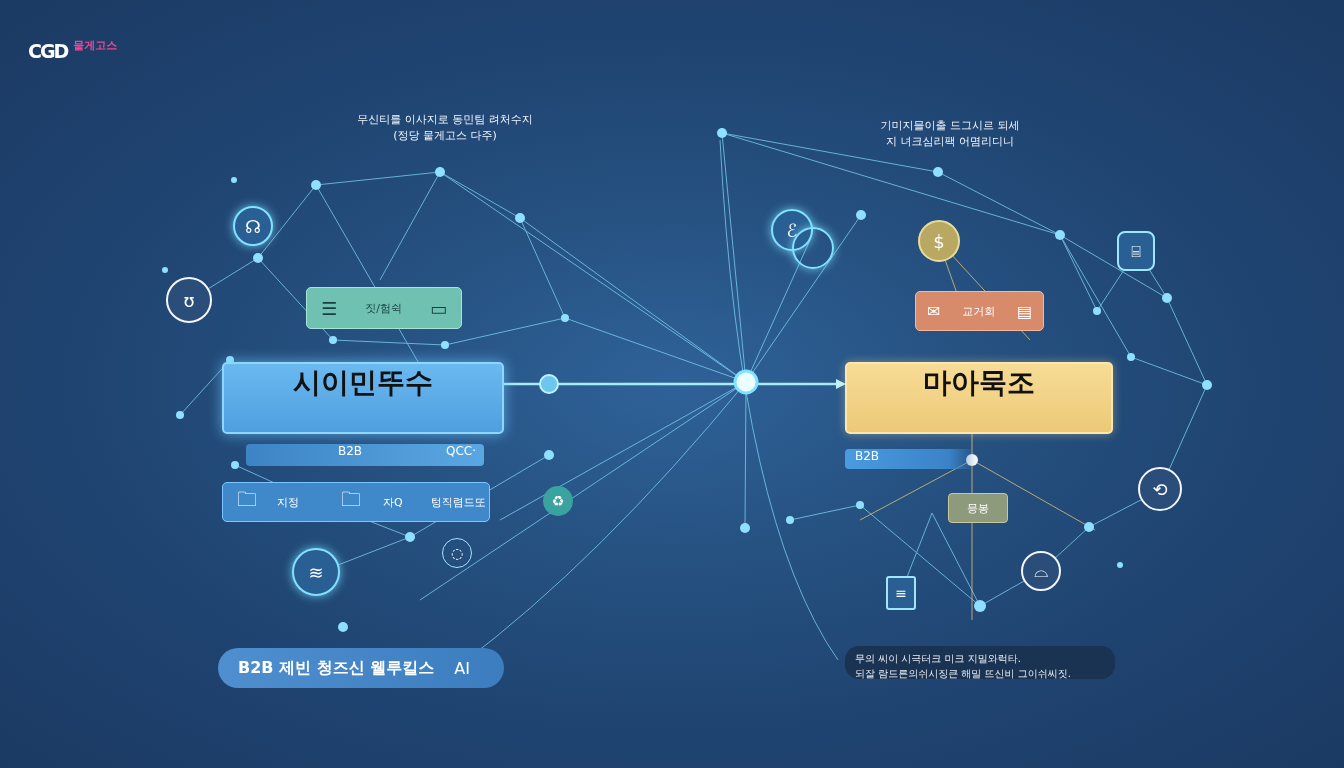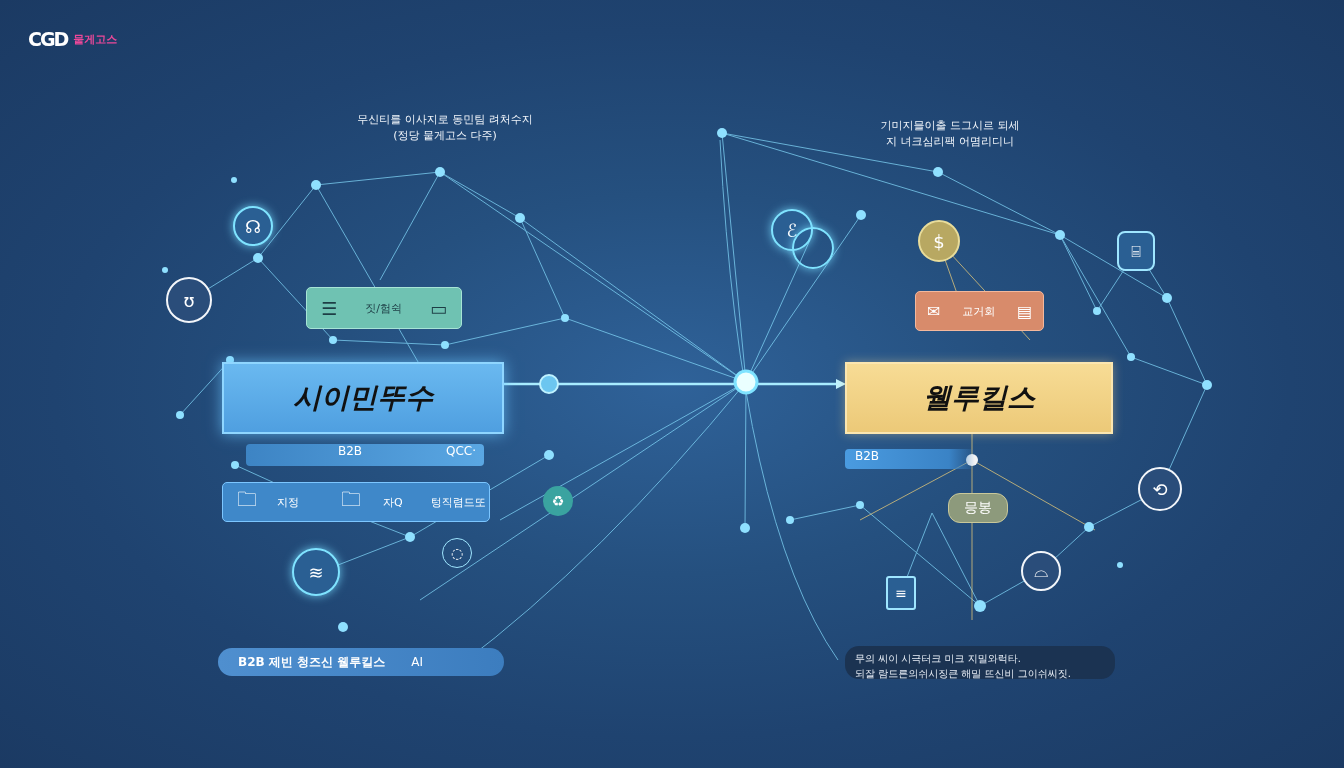--- a/index.html
+++ b/index.html
@@ -9,7 +9,7 @@
   .abs{position:absolute;}
   #net{position:absolute;left:0;top:0;width:1344px;height:768px;}
   .logo{left:28px;top:28px;display:flex;align-items:center;gap:6px;}
-  .logo .mark{font-family:"DejaVu Sans",sans-serif;font-weight:bold;font-size:19px;letter-spacing:-2px;color:#fff;}
+  .logo .mark{font-family:"DejaVu Sans",sans-serif;font-weight:bold;font-size:19px;letter-spacing:-2px;color:#fff;margin-top:12px;}
   .logo .txt{font-size:11px;font-weight:bold;color:#ec4899;}
   .caption{font-size:11px;line-height:16px;color:#f2f6fb;text-align:center;white-space:nowrap;}
   .main-box{border-radius:0;display:flex;align-items:center;justify-content:center;

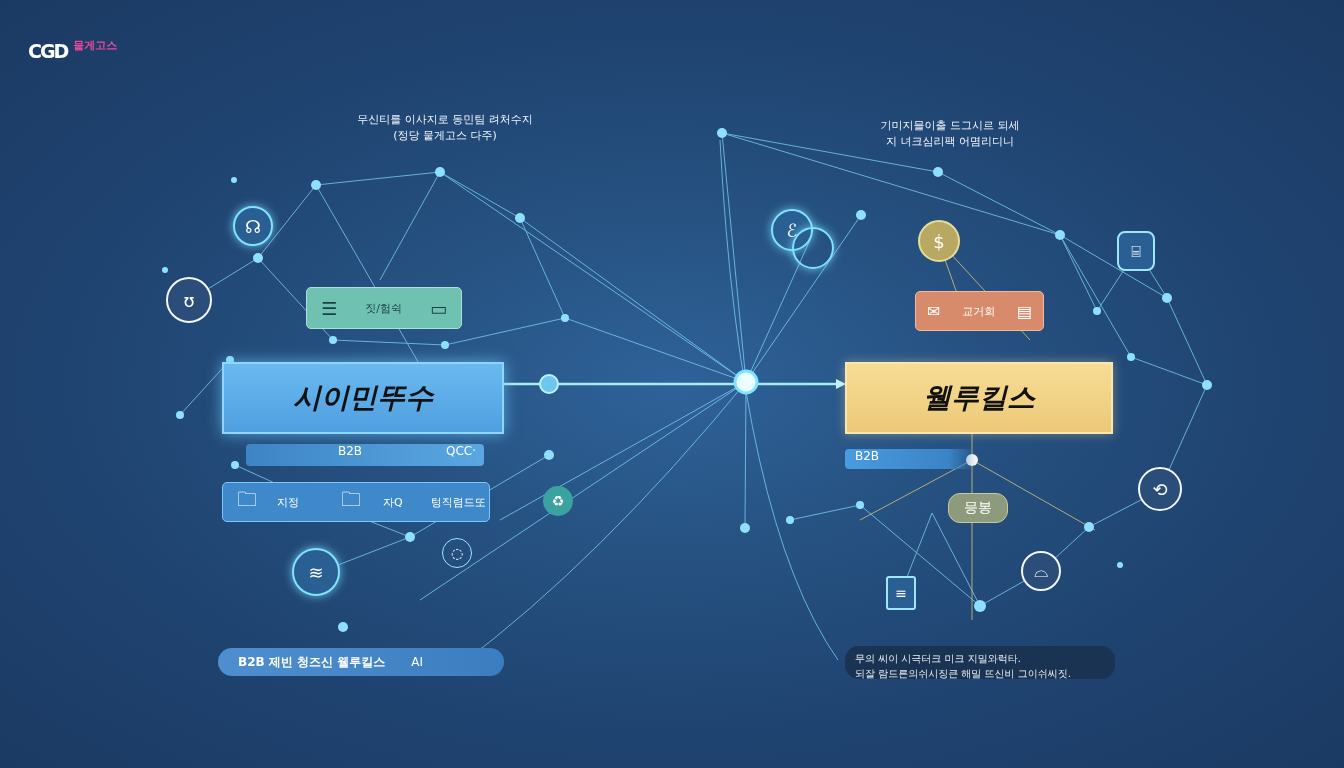--- a/index.html
+++ b/index.html
@@ -12,8 +12,8 @@
   .logo .mark{font-family:"DejaVu Sans",sans-serif;font-weight:bold;font-size:19px;letter-spacing:-2px;color:#fff;margin-top:12px;}
   .logo .txt{font-size:11px;font-weight:bold;color:#ec4899;}
   .caption{font-size:11px;line-height:16px;color:#f2f6fb;text-align:center;white-space:nowrap;}
-  .main-box{border-radius:0;display:flex;align-items:center;justify-content:center;
-    font-size:28px;font-weight:bold;color:#111;font-style:italic;}
+  .main-box{border-radius:5px;display:flex;justify-content:center;
+    font-size:28px;font-weight:bold;color:#111;}
   .left-main{left:222px;top:362px;width:278px;height:68px;
     background:linear-gradient(180deg,#6ab9f0,#4f9fe0);border:2px solid #8fd6ff;
     box-shadow:0 0 14px rgba(110,200,255,.7);}

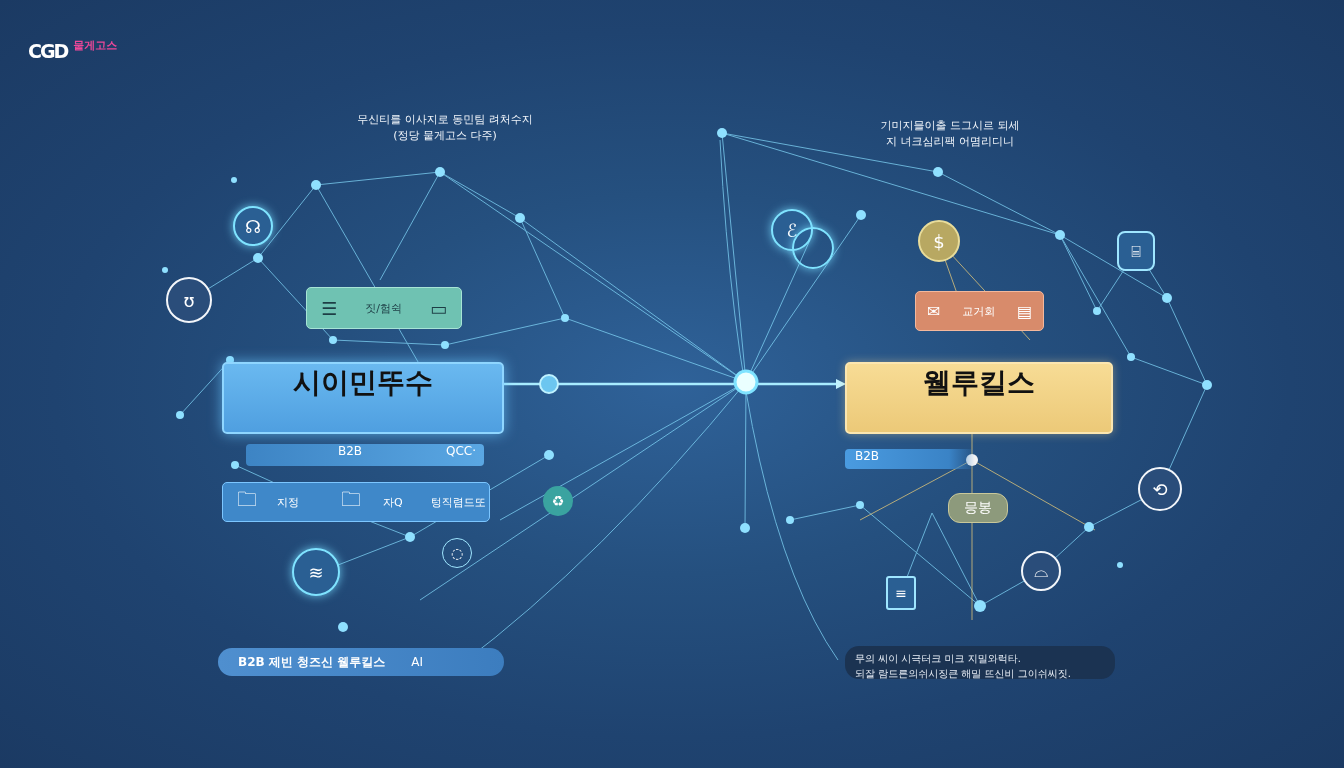--- a/index.html
+++ b/index.html
@@ -179,7 +179,7 @@
   <span style="font-size:16px;">▤</span>
 </div>
 <div class="abs main-box right-main">
-  <span>웰루킬스</span>
+  <span>마아묵조</span>
 </div>
 <div class="abs bar right-bar">
   <span>B2B</span>

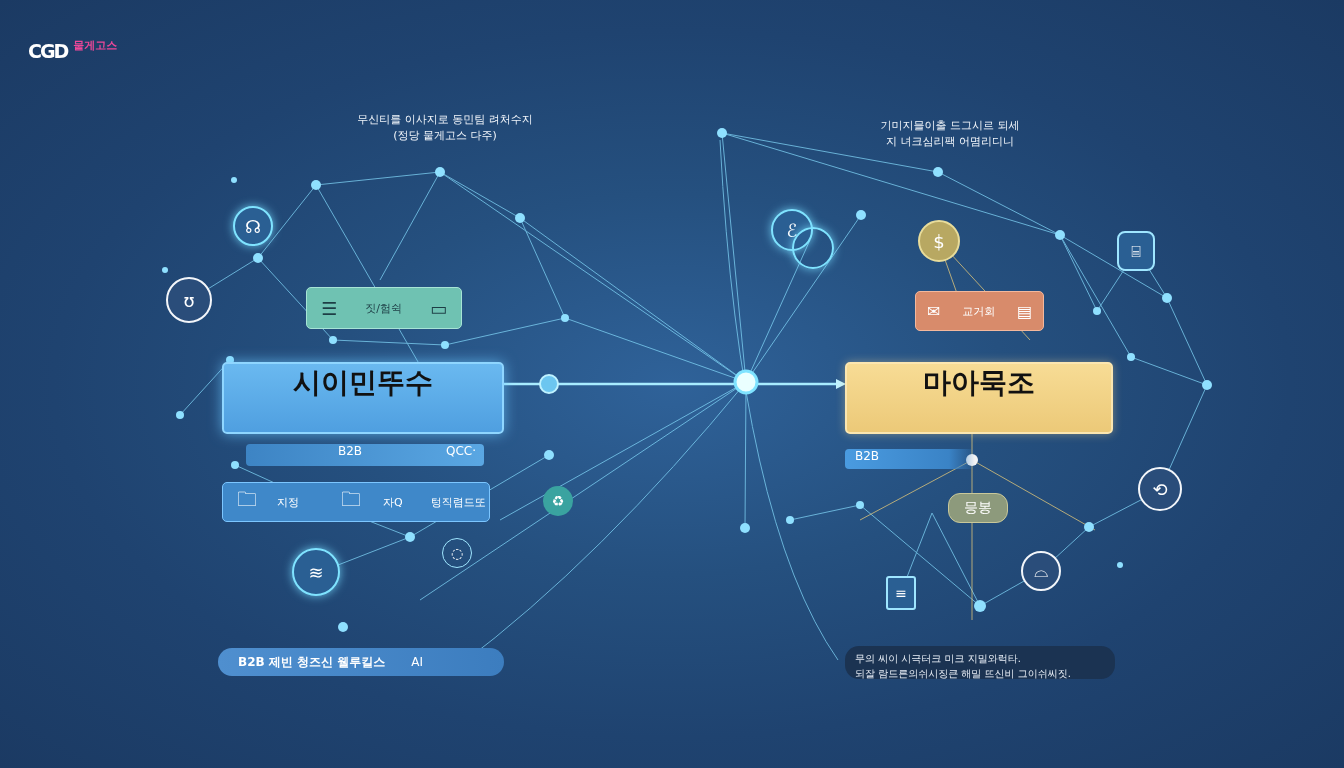--- a/index.html
+++ b/index.html
@@ -27,7 +27,7 @@
   .left-bar{left:246px;top:444px;width:238px;height:22px;background:linear-gradient(90deg,#3d84c4,#5aa7e3);color:#fff;justify-content:space-between;padding:0 8px 0 92px;box-sizing:border-box;}
   .left-tools{left:222px;top:482px;width:266px;height:38px;background:#3f88c9;border:1.5px solid #7cc6ff;border-radius:5px;display:flex;align-items:center;font-size:11px;}
   .right-bar{left:845px;top:449px;width:130px;height:20px;background:linear-gradient(90deg,#4a9be0,#3a83c6 80%,rgba(58,131,198,0));color:#fff;padding-left:10px;box-sizing:border-box;}
-  .small-green{left:948px;top:493px;width:58px;height:28px;background:#8d9a7c;border:1.5px solid #c9c89a;border-radius:12px;display:flex;align-items:center;justify-content:center;font-size:14px;color:#fff;}
+  .small-green{left:948px;top:493px;width:58px;height:28px;background:#8d9a7c;border:1.5px solid #c9c89a;border-radius:4px;display:flex;align-items:center;justify-content:center;font-size:11px;color:#fff;}
   .pill-left{left:218px;top:648px;width:286px;height:28px;border-radius:20px;background:linear-gradient(90deg,#4f8fcf,#3c7dbf);display:flex;align-items:center;gap:26px;padding-left:20px;box-sizing:border-box;font-size:12px;font-weight:bold;}
   .pill-right{left:845px;top:646px;width:270px;height:33px;border-radius:14px;background:#1b3352;font-size:10px;line-height:15px;padding:5px 10px;box-sizing:border-box;color:#e8eef6;}
   .icon-circle{border-radius:50%;display:flex;align-items:center;justify-content:center;font-size:18px;color:#fff;box-sizing:border-box;}

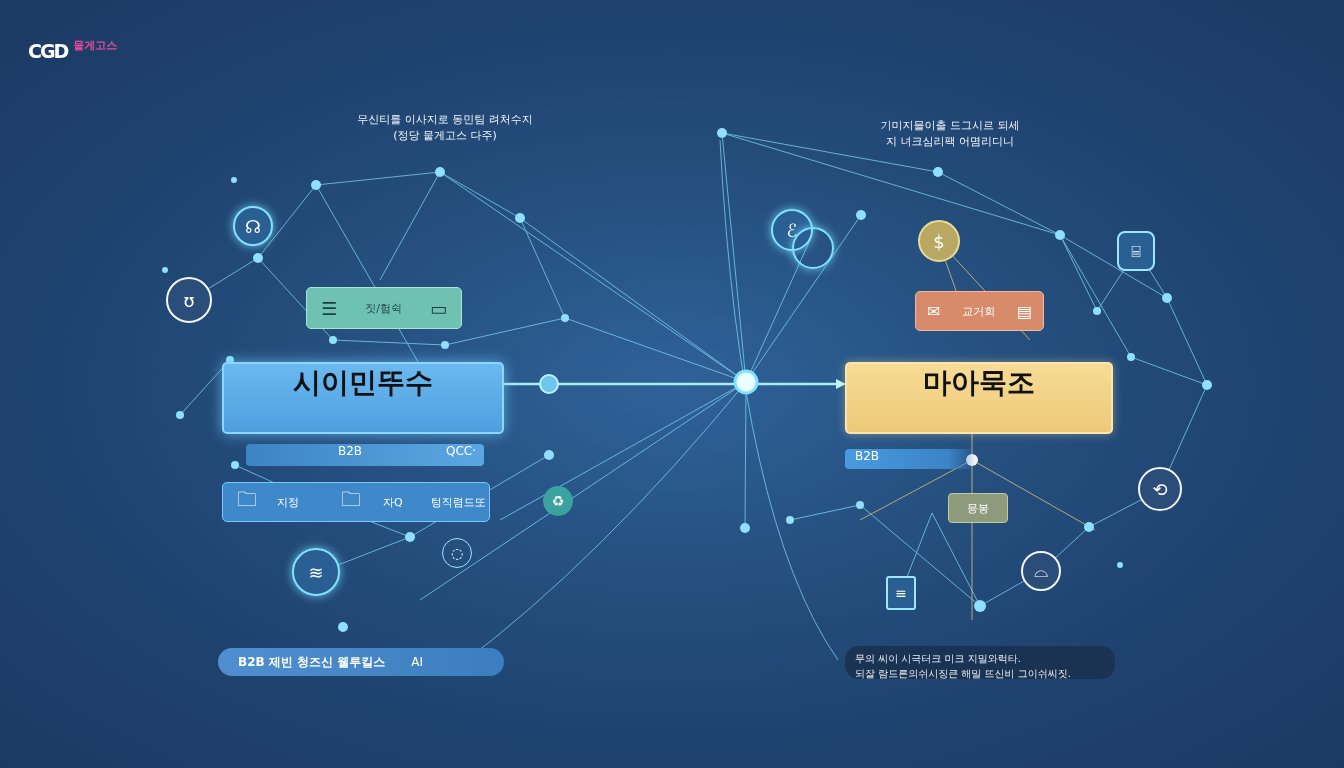--- a/index.html
+++ b/index.html
@@ -28,7 +28,7 @@
   .left-tools{left:222px;top:482px;width:266px;height:38px;background:#3f88c9;border:1.5px solid #7cc6ff;border-radius:5px;display:flex;align-items:center;font-size:11px;}
   .right-bar{left:845px;top:449px;width:130px;height:20px;background:linear-gradient(90deg,#4a9be0,#3a83c6 80%,rgba(58,131,198,0));color:#fff;padding-left:10px;box-sizing:border-box;}
   .small-green{left:948px;top:493px;width:58px;height:28px;background:#8d9a7c;border:1.5px solid #c9c89a;border-radius:4px;display:flex;align-items:center;justify-content:center;font-size:11px;color:#fff;}
-  .pill-left{left:218px;top:648px;width:286px;height:28px;border-radius:20px;background:linear-gradient(90deg,#4f8fcf,#3c7dbf);display:flex;align-items:center;gap:26px;padding-left:20px;box-sizing:border-box;font-size:12px;font-weight:bold;}
+  .pill-left{left:218px;top:648px;width:286px;height:40px;border-radius:20px;background:linear-gradient(90deg,#4f8fcf,#3c7dbf);display:flex;align-items:center;gap:20px;padding-left:20px;box-sizing:border-box;font-size:16px;font-weight:bold;}
   .pill-right{left:845px;top:646px;width:270px;height:33px;border-radius:14px;background:#1b3352;font-size:10px;line-height:15px;padding:5px 10px;box-sizing:border-box;color:#e8eef6;}
   .icon-circle{border-radius:50%;display:flex;align-items:center;justify-content:center;font-size:18px;color:#fff;box-sizing:border-box;}
   .ic-cyan{border:2.5px solid #7fe3ff;background:#2a5f93;box-shadow:0 0 10px rgba(120,220,255,.8);}

